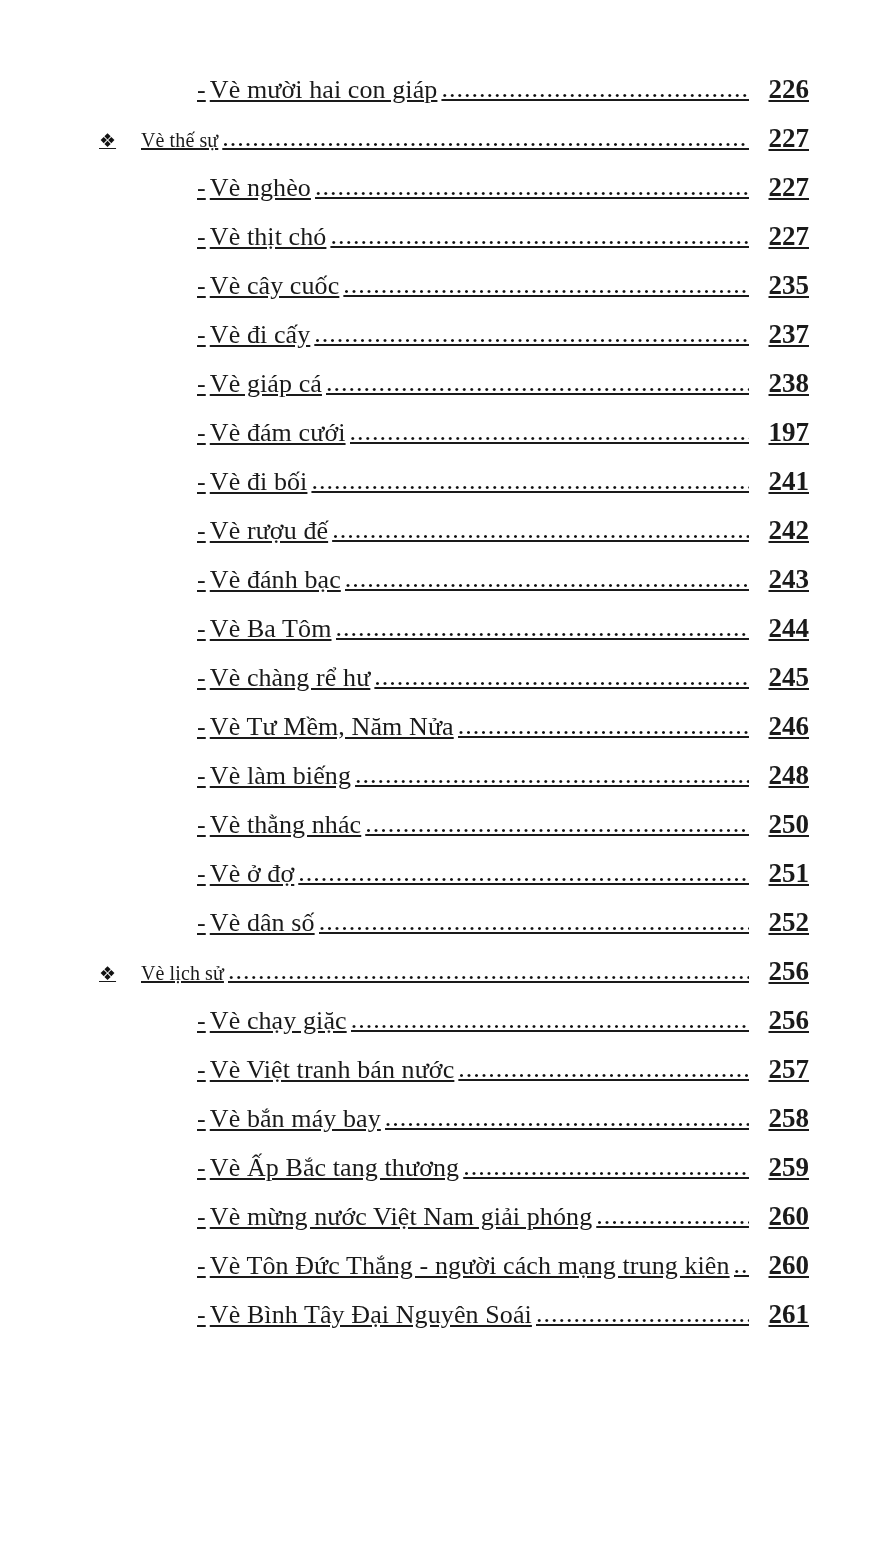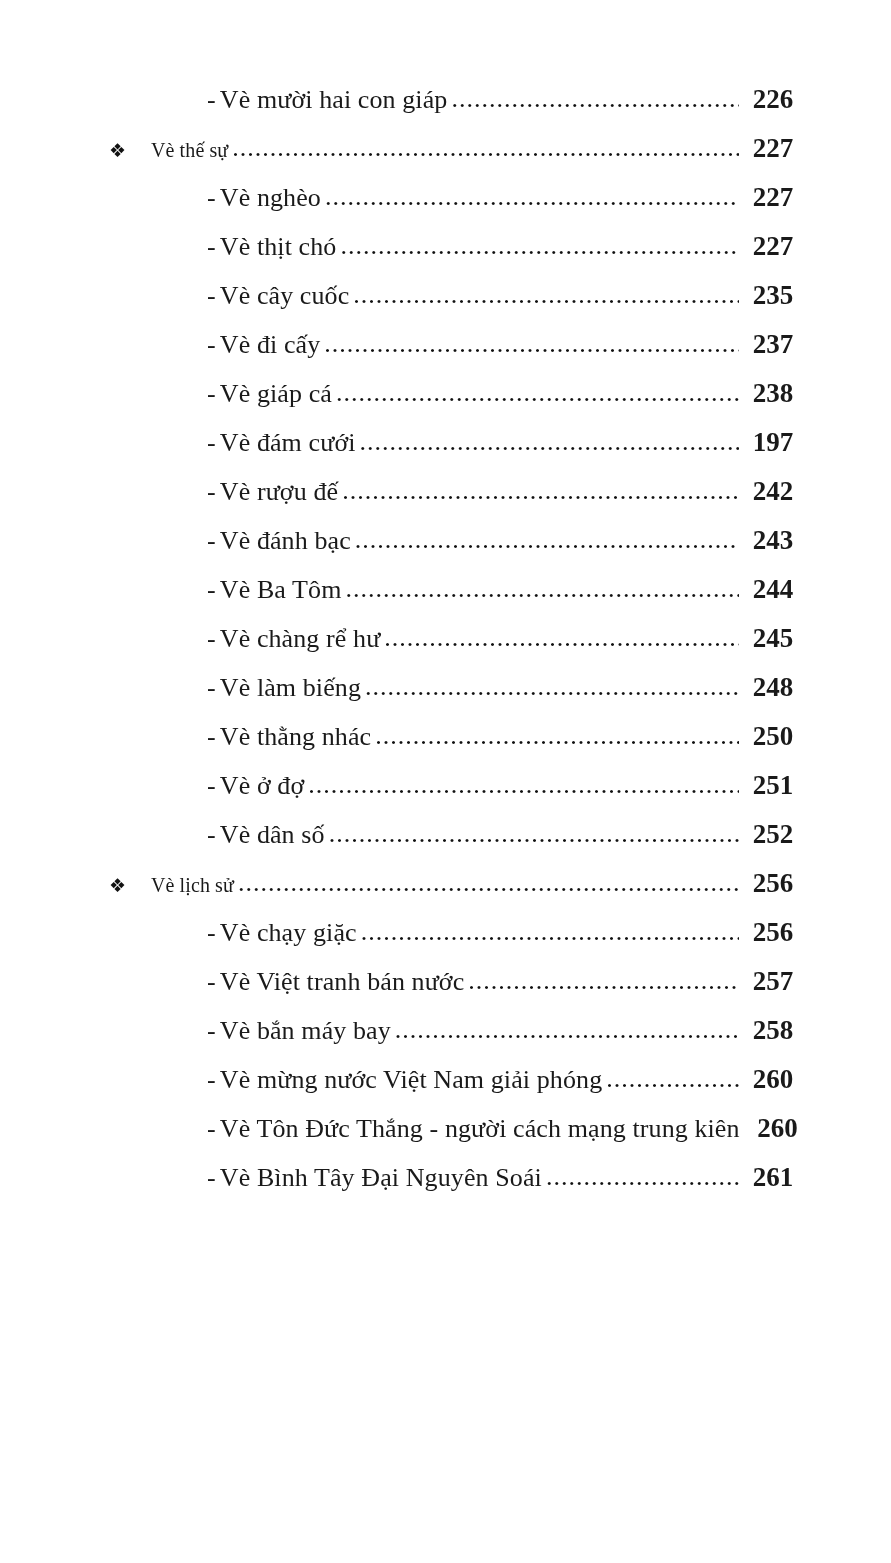--- a/index.html
+++ b/index.html
@@ -23,8 +23,9 @@
   }
   .toc-list {
     list-style: none;
-    margin: 14px;
+    margin: 4px;
     padding: 0;
+    text-decoration: underline;
   }
   .toc-row {
     display: flex;

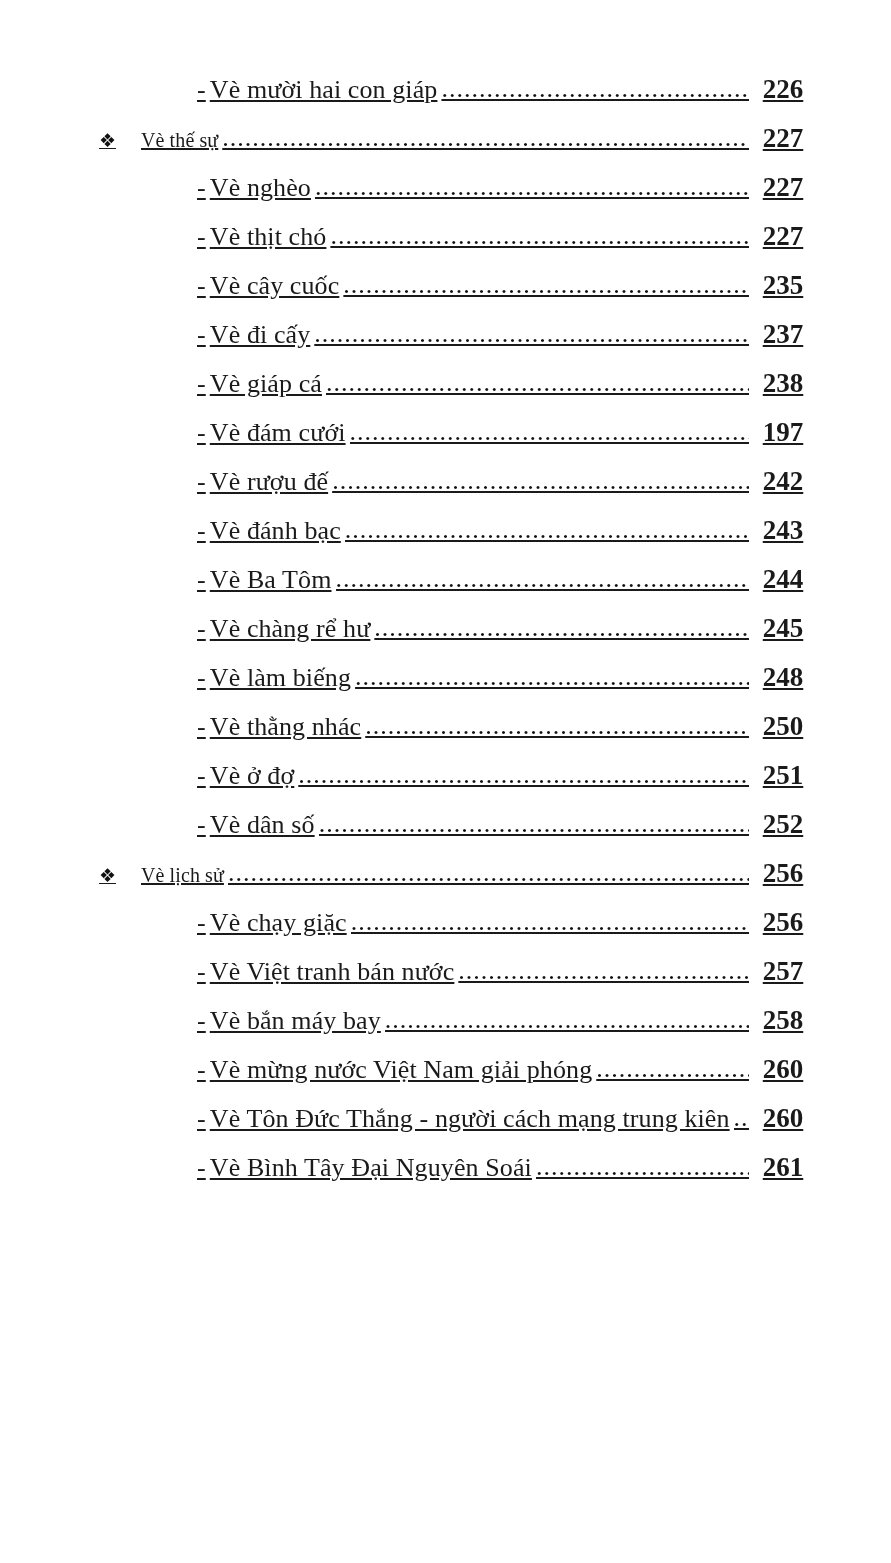--- a/index.html
+++ b/index.html
@@ -76,7 +76,7 @@
     flex: 0 0 auto;
     font-size: 27px;
     font-weight: bold;
-    text-align: center;
+    text-align: right;
     min-width: 52px;
     padding-left: 6px;
   }

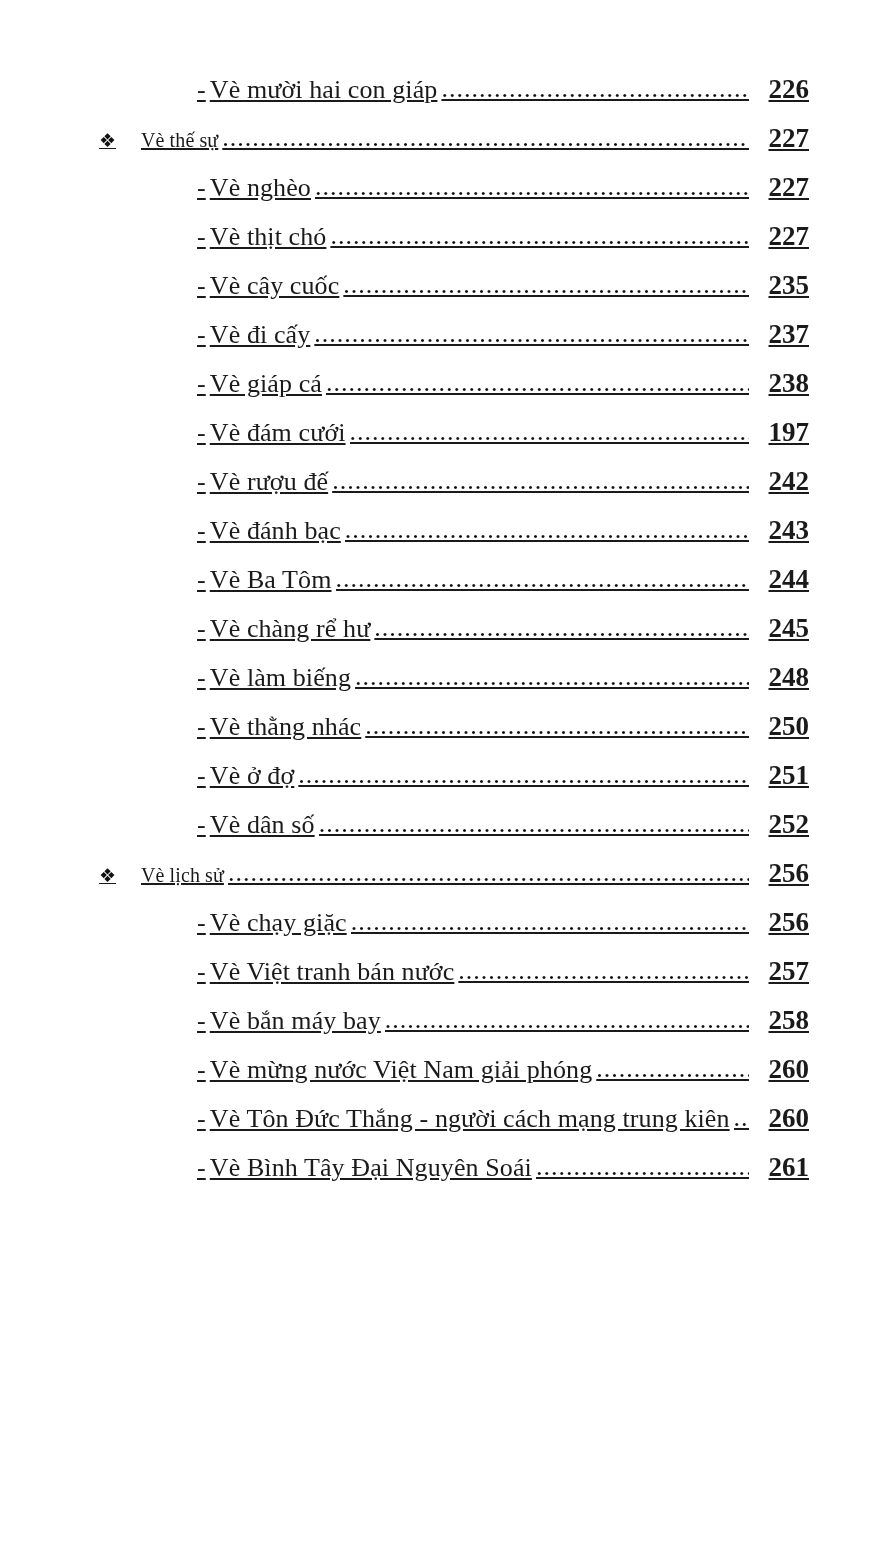--- a/index.html
+++ b/index.html
@@ -149,6 +149,13 @@
       <li class="toc-row lvl2">
         <span class="bullet-col"></span>
         <span class="indent-col"></span>
+        <span class="label"><span class="dash">-</span><span>Vè đi bối</span></span>
+        <span class="dots"></span>
+        <span class="page-num">241</span>
+      </li>
+      <li class="toc-row lvl2">
+        <span class="bullet-col"></span>
+        <span class="indent-col"></span>
         <span class="label"><span class="dash">-</span><span>Vè rượu đế</span></span>
         <span class="dots"></span>
         <span class="page-num">242</span>

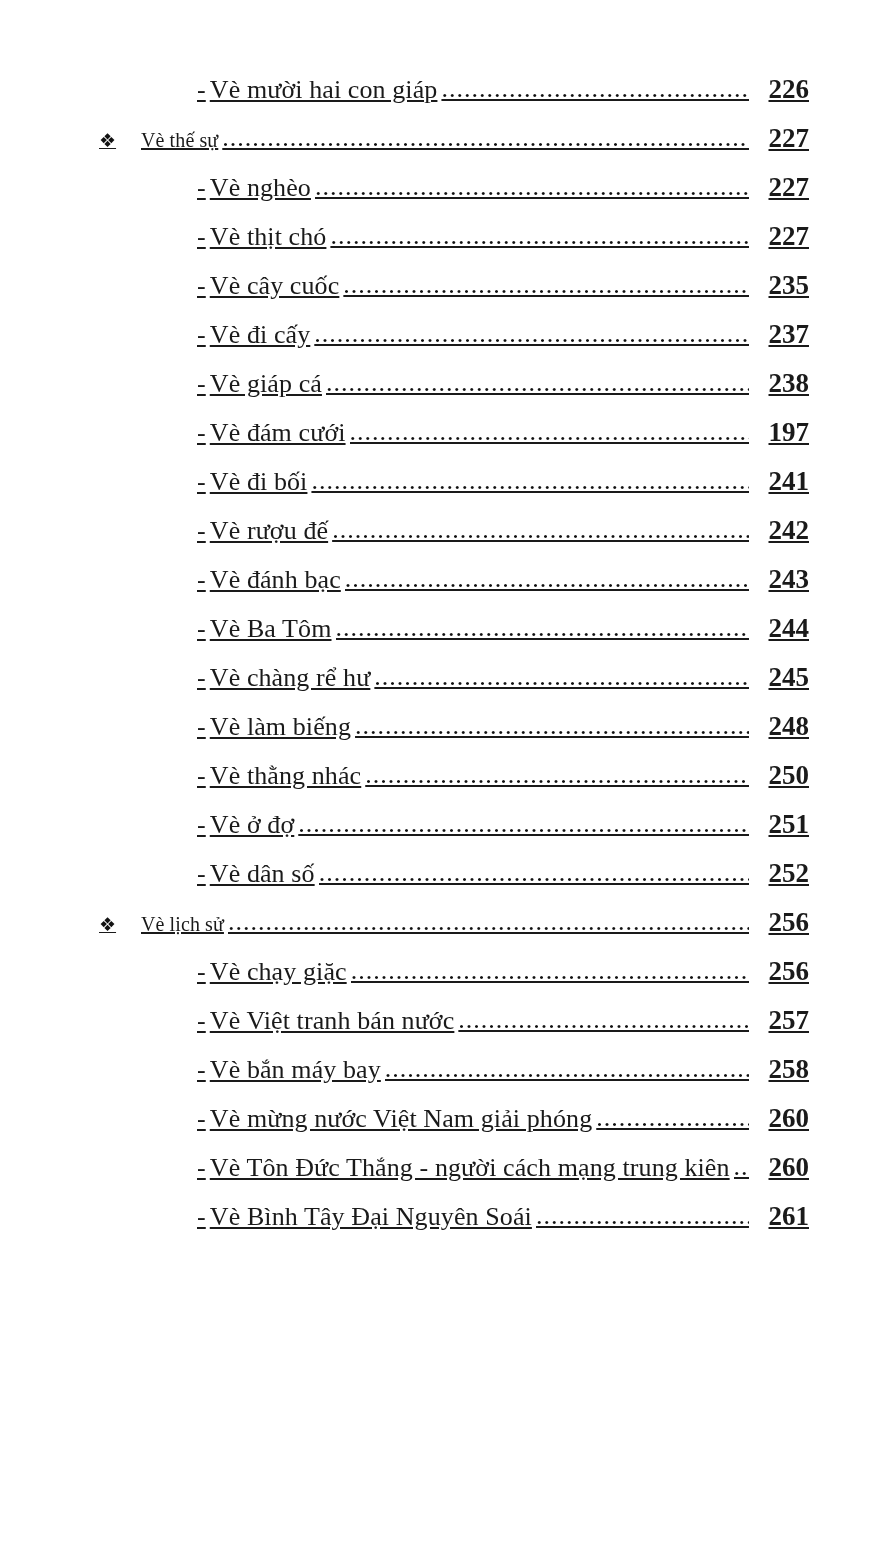--- a/index.html
+++ b/index.html
@@ -184,6 +184,13 @@
       <li class="toc-row lvl2">
         <span class="bullet-col"></span>
         <span class="indent-col"></span>
+        <span class="label"><span class="dash">-</span><span>Vè Tư Mềm, Năm Nửa</span></span>
+        <span class="dots"></span>
+        <span class="page-num">246</span>
+      </li>
+      <li class="toc-row lvl2">
+        <span class="bullet-col"></span>
+        <span class="indent-col"></span>
         <span class="label"><span class="dash">-</span><span>Vè làm biếng</span></span>
         <span class="dots"></span>
         <span class="page-num">248</span>

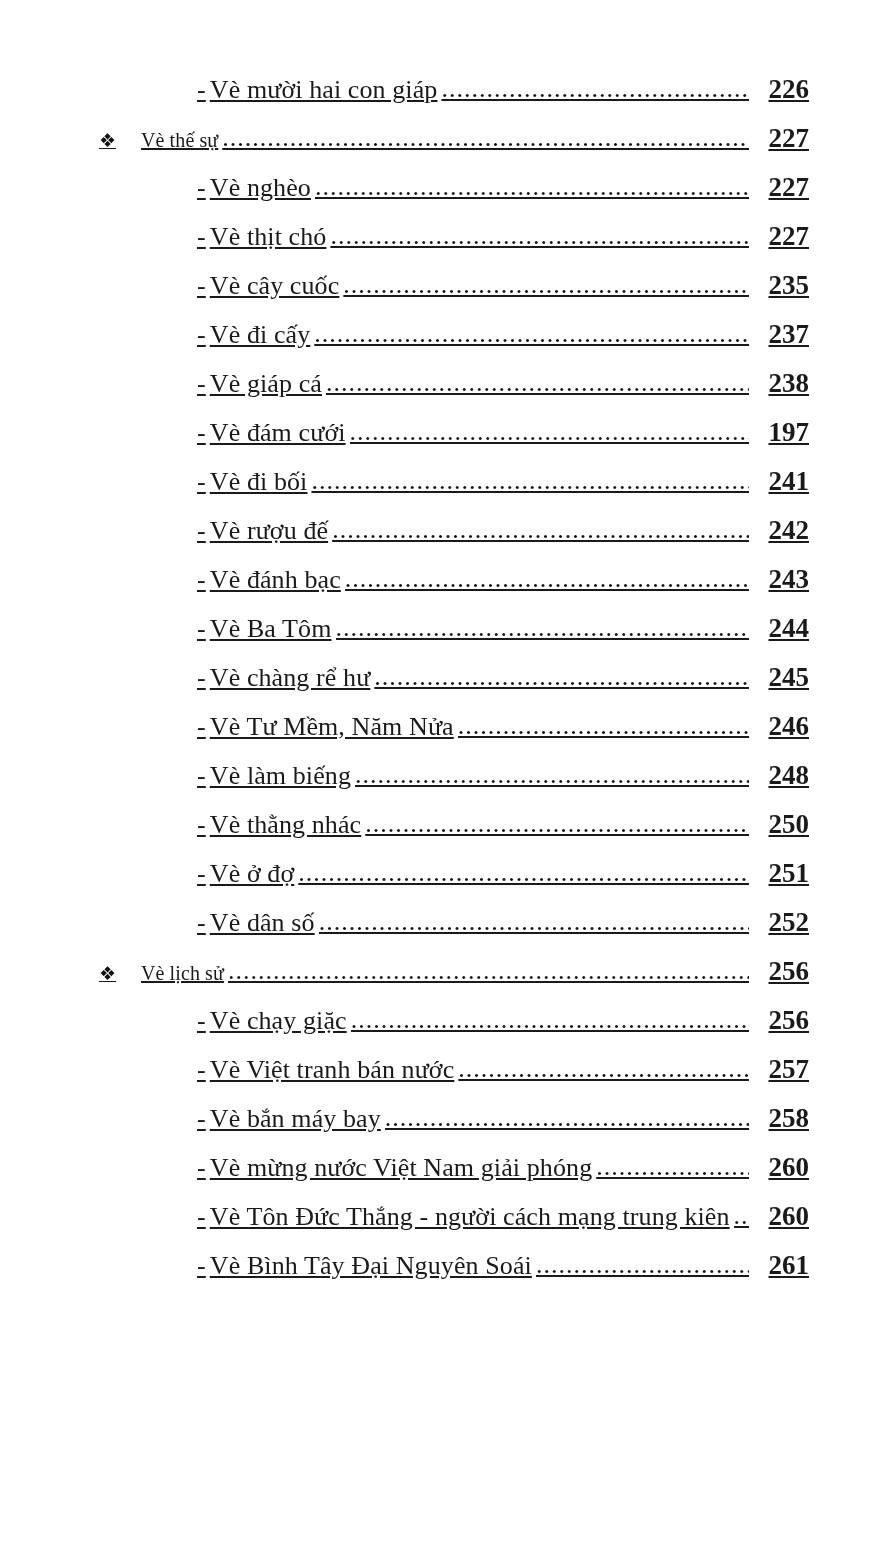--- a/index.html
+++ b/index.html
@@ -247,6 +247,13 @@
       <li class="toc-row lvl2">
         <span class="bullet-col"></span>
         <span class="indent-col"></span>
+        <span class="label"><span class="dash">-</span><span>Vè Ấp Bắc tang thương</span></span>
+        <span class="dots"></span>
+        <span class="page-num">259</span>
+      </li>
+      <li class="toc-row lvl2">
+        <span class="bullet-col"></span>
+        <span class="indent-col"></span>
         <span class="label"><span class="dash">-</span><span>Vè mừng nước Việt Nam giải phóng</span></span>
         <span class="dots"></span>
         <span class="page-num">260</span>

